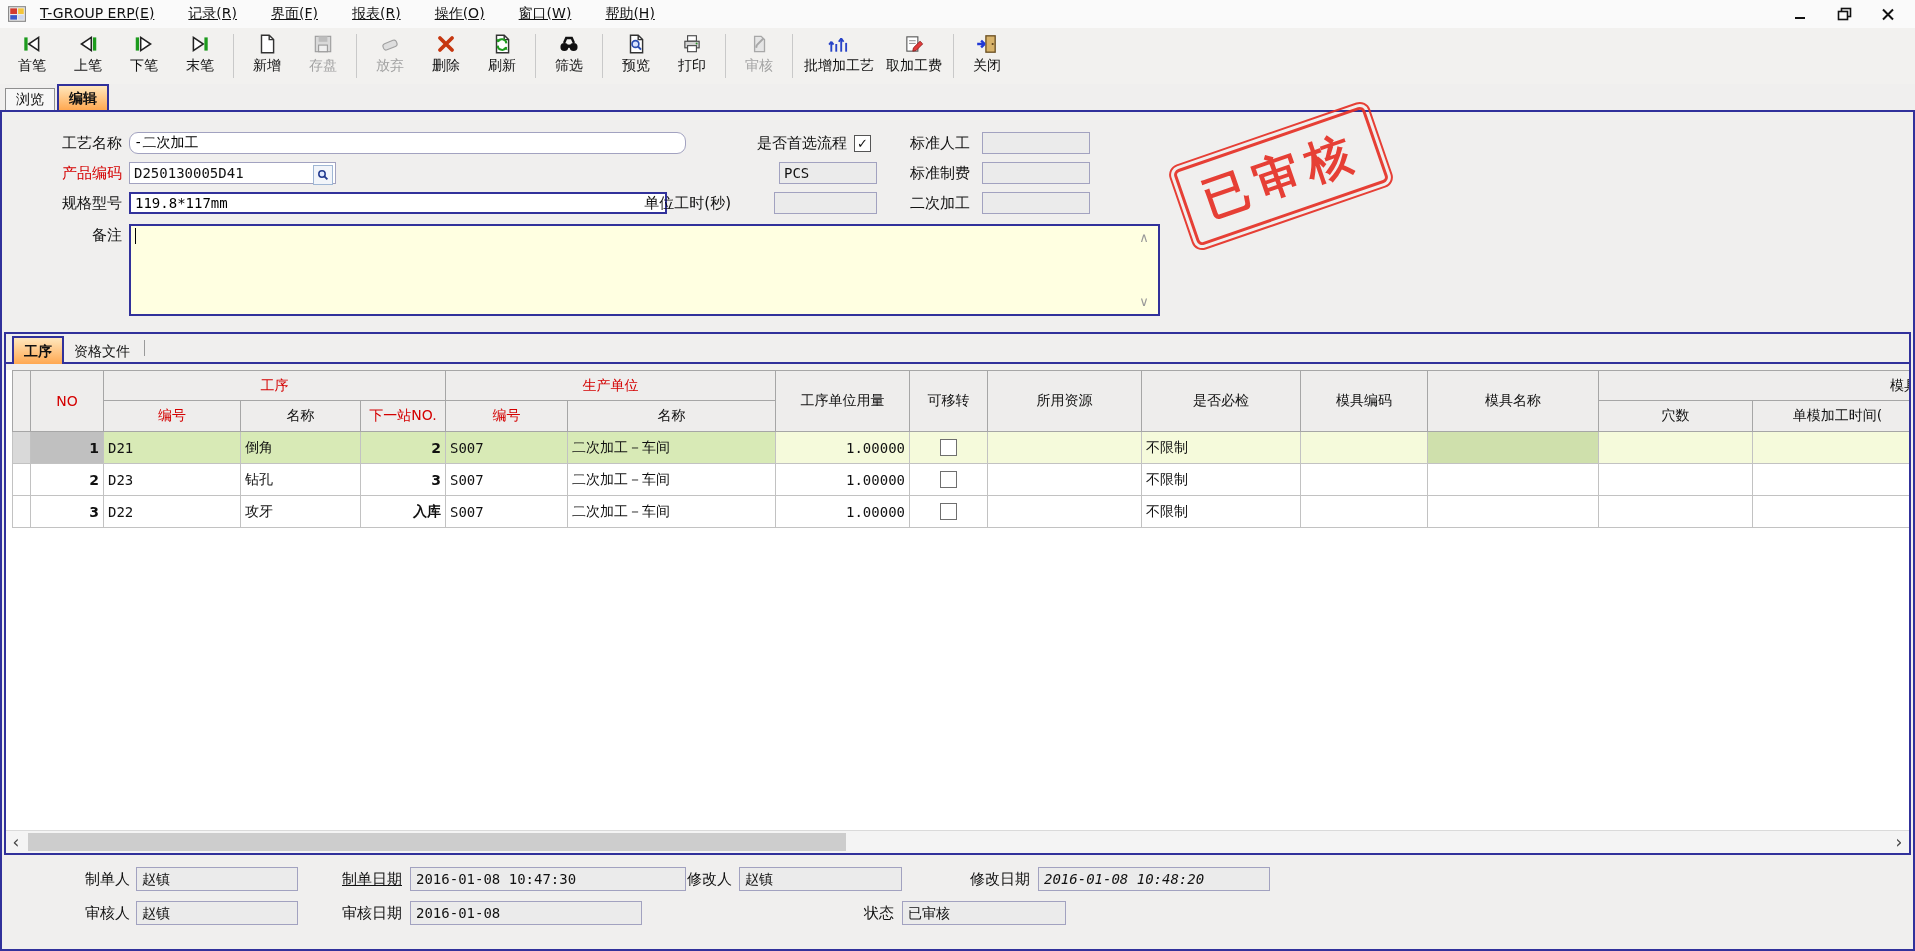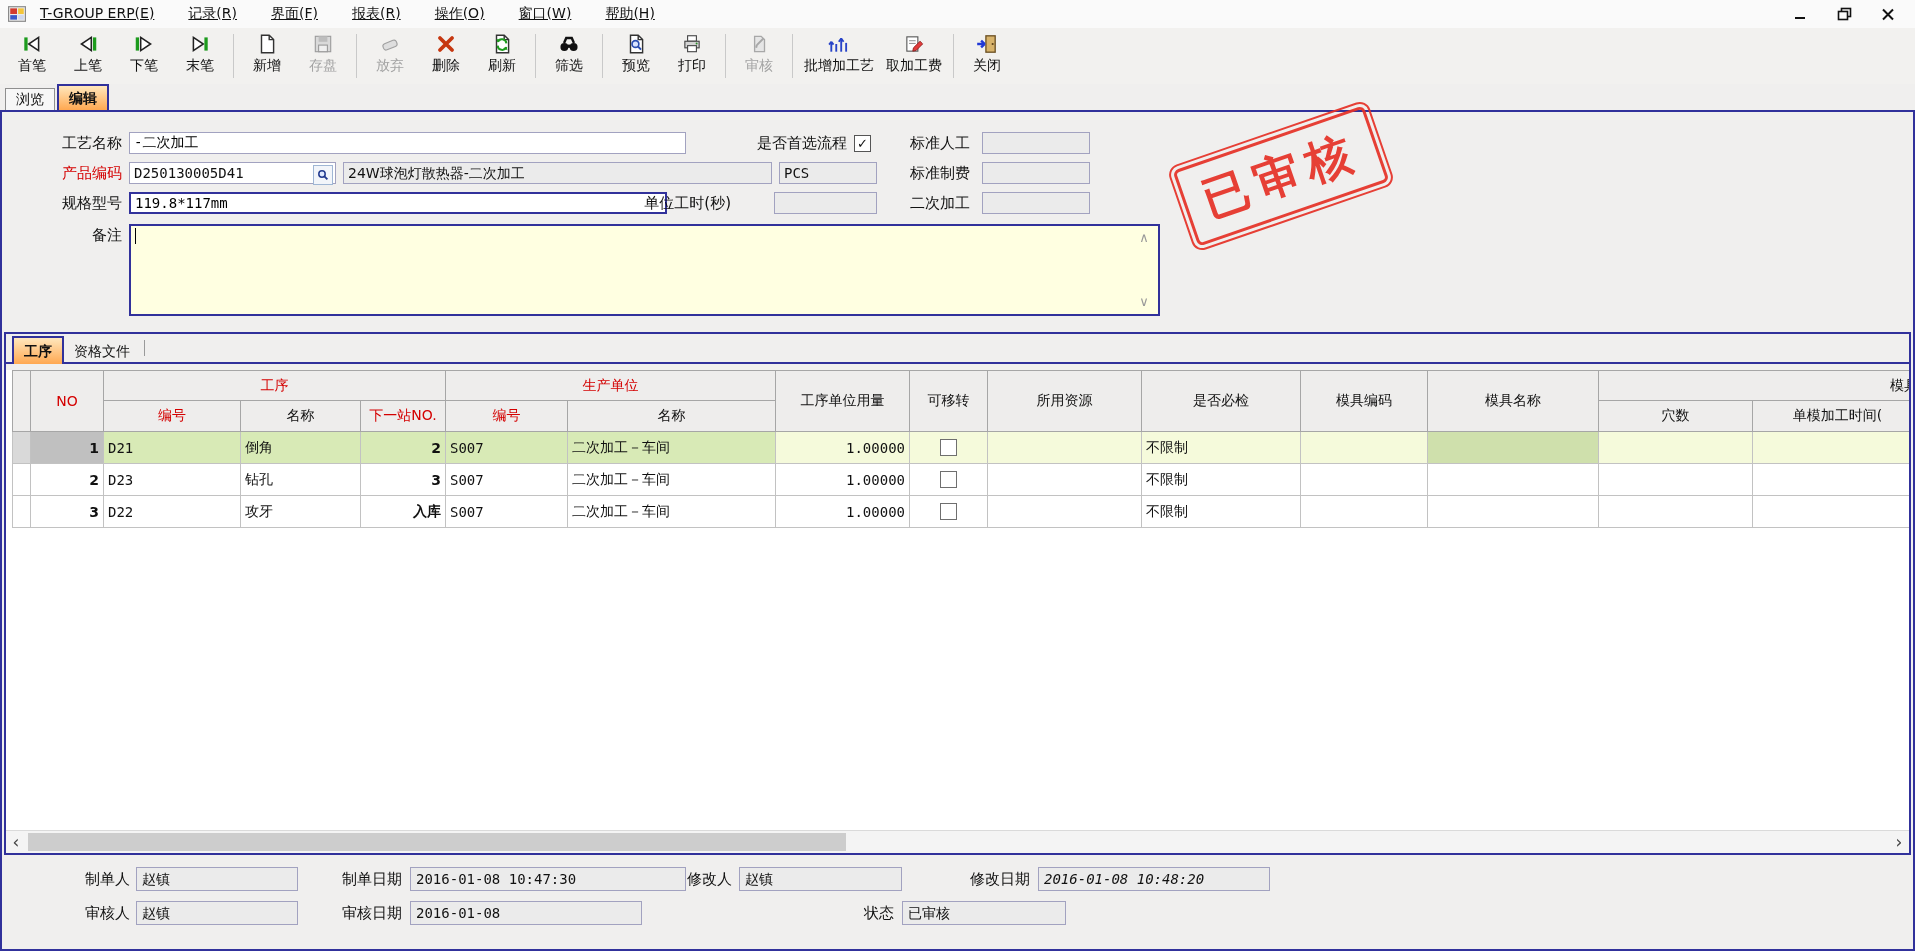--- a/index.html
+++ b/index.html
@@ -346,7 +346,7 @@
 
   <div class="formpanel">
     <div class="flabel" style="left:10px;top:20px;width:110px;">工艺名称</div>
-    <input class="ffield mono" style="left: 127px; top: 20px; width: 557px;" value="-二次加工">
+    <input class="ffield mono" style="left: 127px; top: 20px; width: 557px; border-radius: 9px;" value="-二次加工">
 
     <div class="flabel" style="left:640px;top:20px;width:205px;">是否首选流程</div>
     <span class="chkbox" style="left:852px;top:23px;" id="pref-chk">✓</span>

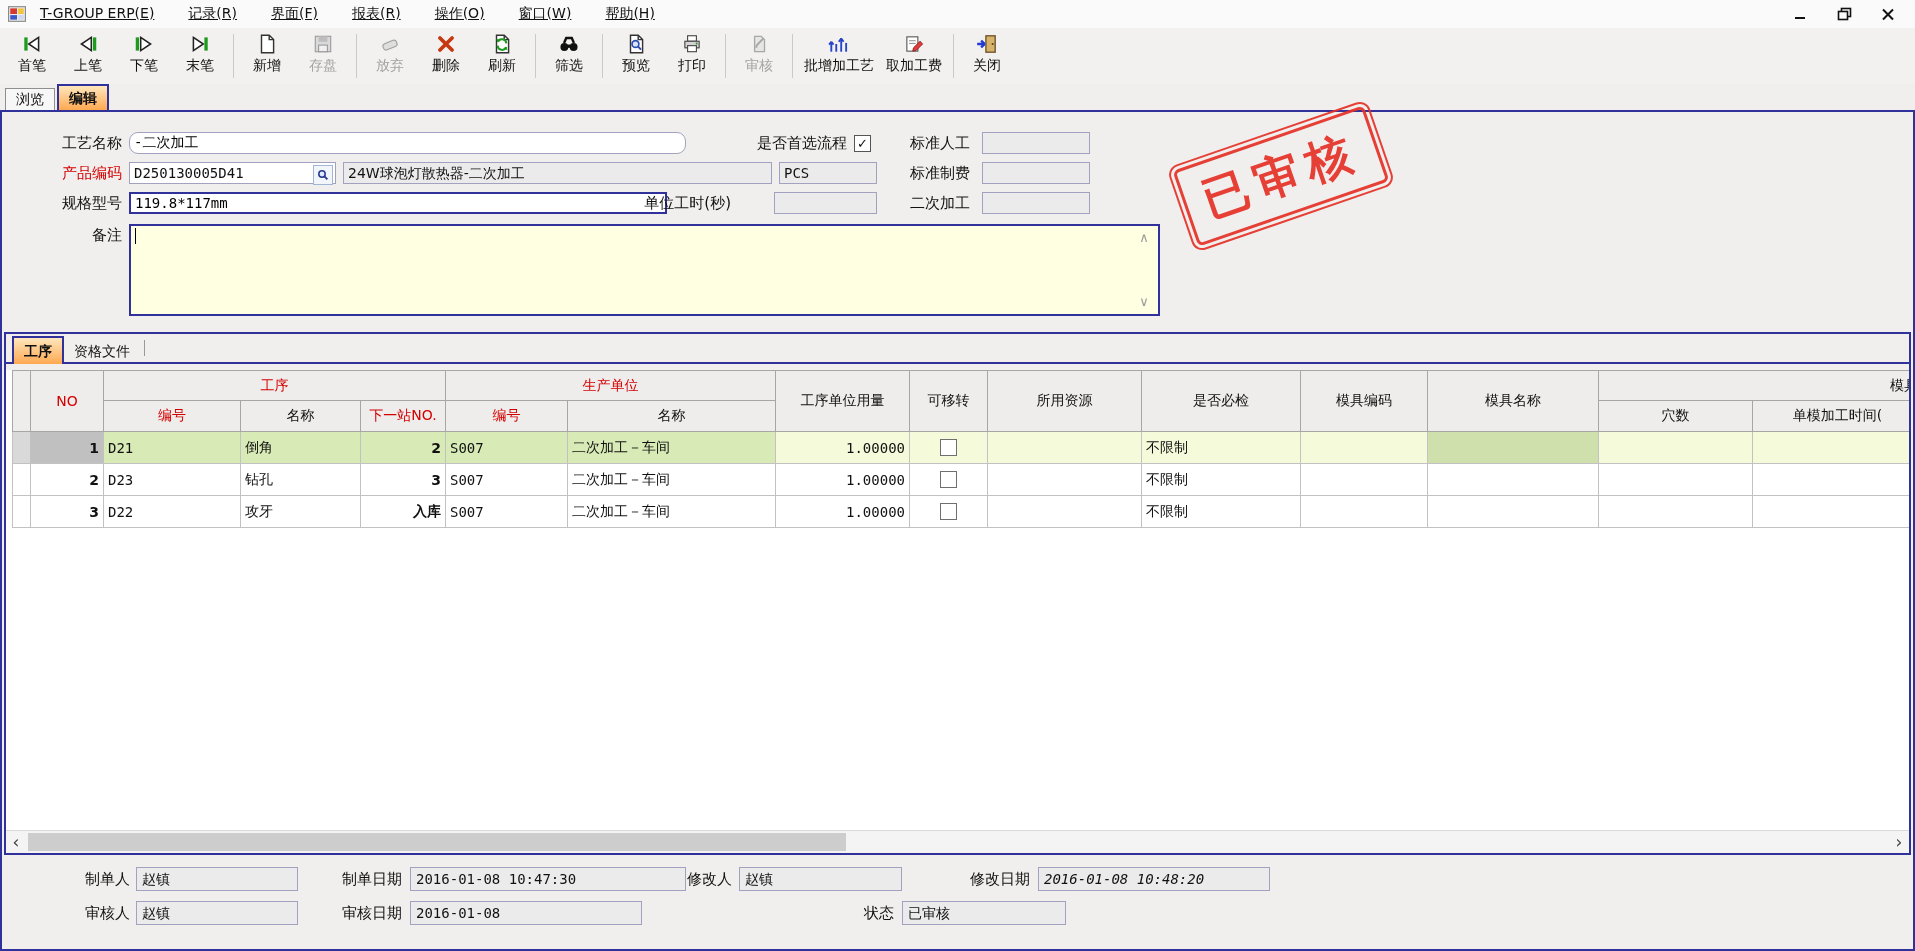--- a/index.html
+++ b/index.html
@@ -361,7 +361,6 @@
             <line x1="7.4" y1="7.4" x2="10.4" y2="10.4" stroke="#223a8f" stroke-width="1.8"></line>
           </svg>
         </span></div>
-    <div class="ffield ro" style="left:341px;top:50px;width:429px;">24W球泡灯散热器-二次加工</div>
     <div class="ffield ro mono" style="left:777px;top:50px;width:98px;">PCS</div>
 
     <div class="flabel" style="left:830px;top:50px;width:138px;">标准制费</div>

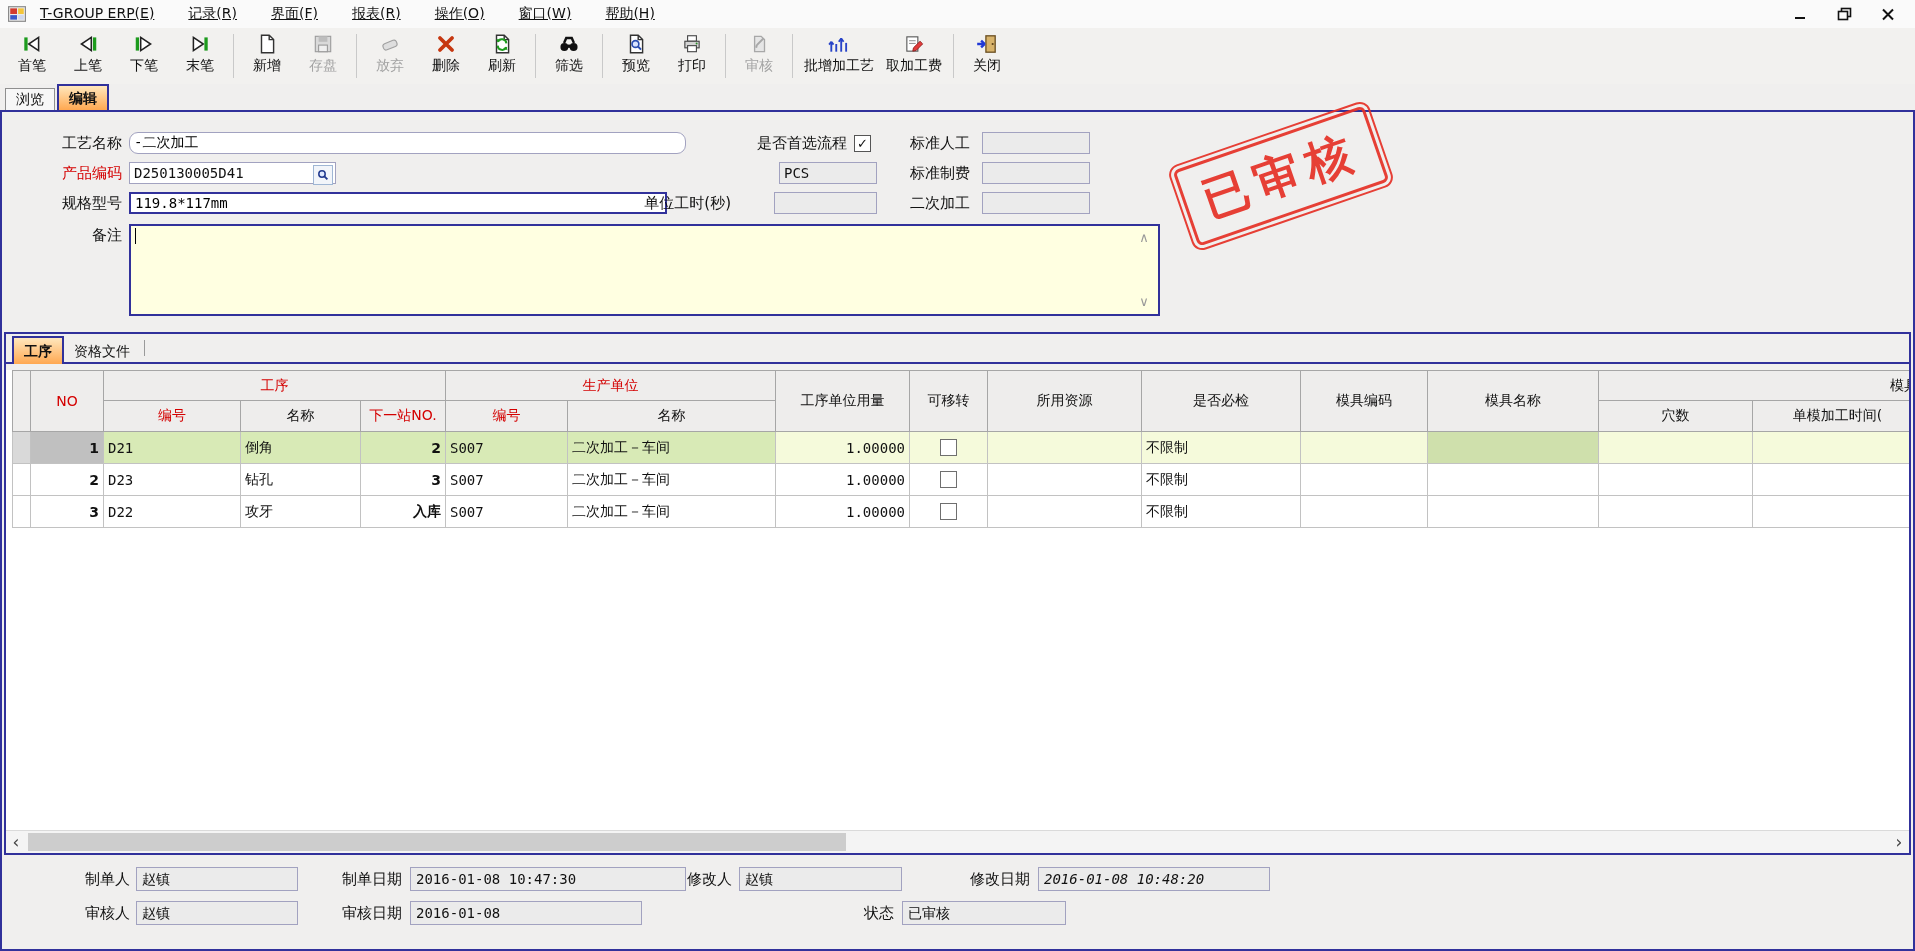--- a/index.html
+++ b/index.html
@@ -499,7 +499,7 @@
   <div class="footer">
     <div class="f-label r1" style="left:30px;width:98px;">制单人</div>
     <div class="f-field r1" style="left:134px;width:162px;">赵镇</div>
-    <div class="f-label r1" style="left:302px;width:98px;">制单日期</div>
+    <div class="f-label r1" style="left:302px;width:98px;text-decoration:underline;">制单日期</div>
     <div class="f-field r1 mono" style="left:408px;width:276px;">2016-01-08 10:47:30</div>
     <div class="f-label r1" style="left:640px;width:90px;">修改人</div>
     <div class="f-field r1" style="left:737px;width:163px;">赵镇</div>

